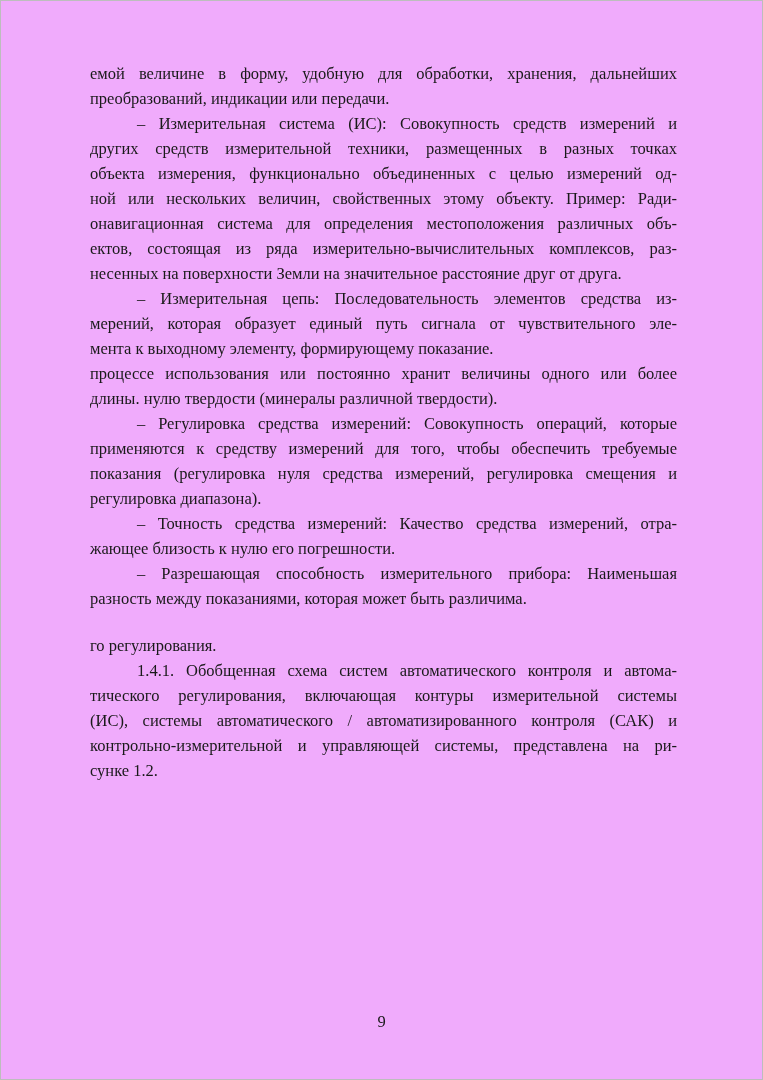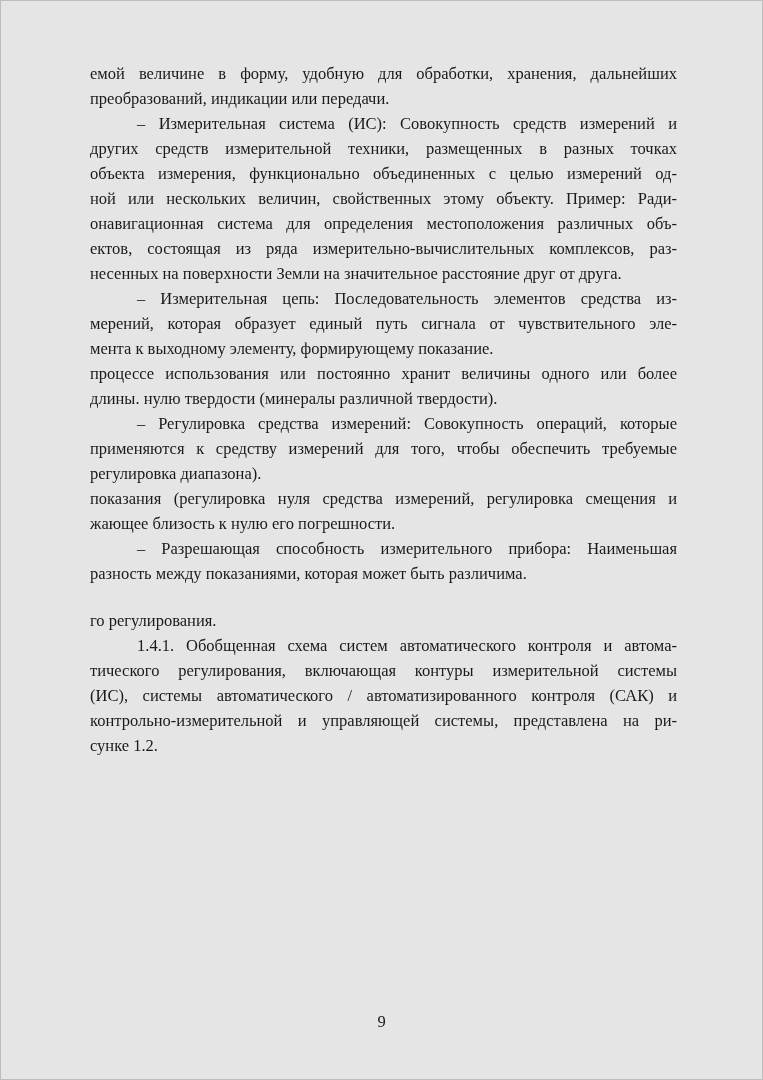--- a/index.html
+++ b/index.html
@@ -17,7 +17,7 @@
     width: 763px;
     height: 1080px;
     box-sizing: border-box;
-    background: #e5e5e5;
+    background: #f0abfc;
     border: 1px solid #bdbdbd;
     font-family: "Liberation Serif", "DejaVu Serif", serif;
     color: #1a1a1a;

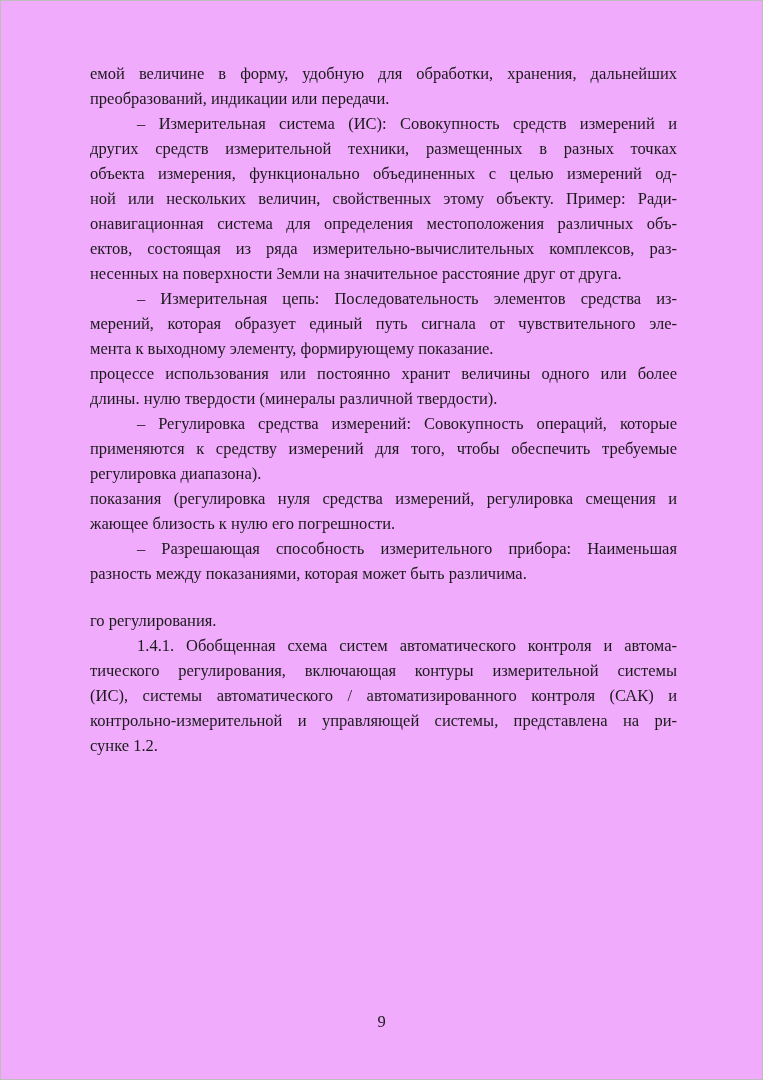--- a/index.html
+++ b/index.html
@@ -87,8 +87,8 @@
       <div class="paragraph">
         <div class="line first-indent">– Регулировка средства измерений: Совокупность операций, которые</div>
         <div class="line">применяются к средству измерений для того, чтобы обеспечить требуемые</div>
+        <div class="line">показания (регулировка нуля средства измерений, регулировка смещения и</div>
         <div class="line last">регулировка диапазона).</div>
-        <div class="line">показания (регулировка нуля средства измерений, регулировка смещения и</div>
       </div>
       <div class="paragraph">
         <div class="line last">жающее близость к нулю его погрешности.</div>

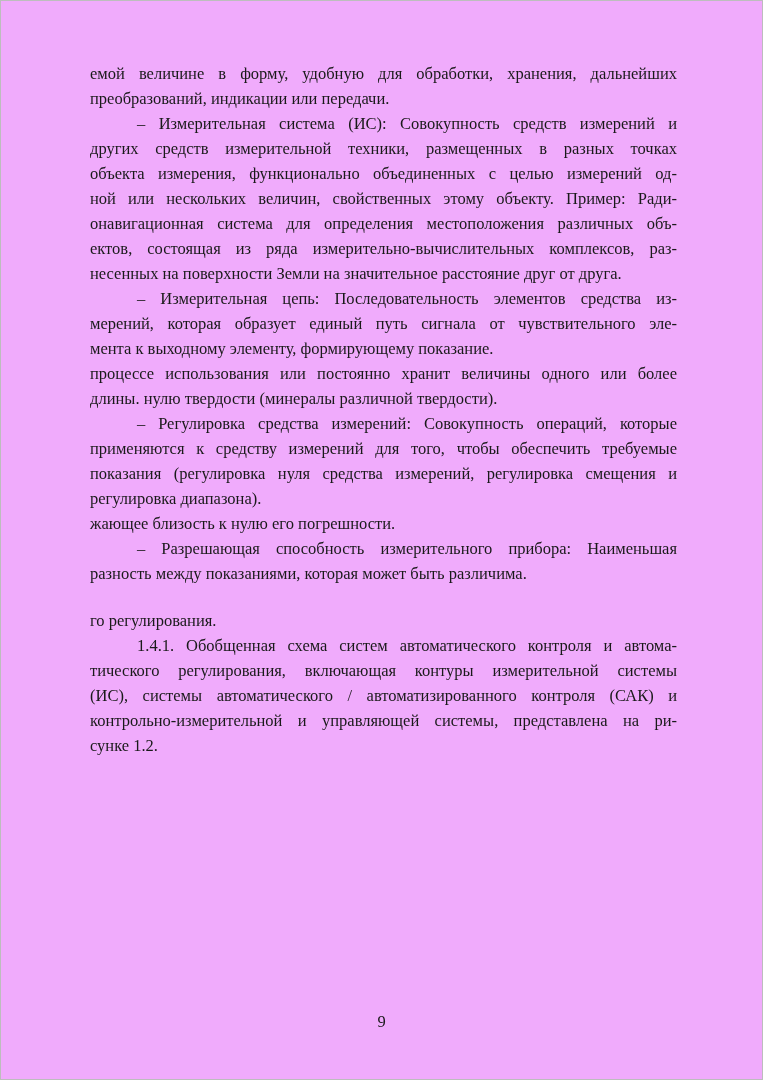--- a/index.html
+++ b/index.html
@@ -91,6 +91,7 @@
         <div class="line last">регулировка диапазона).</div>
       </div>
       <div class="paragraph">
+        <div class="line first-indent">– Точность средства измерений: Качество средства измерений, отра-</div>
         <div class="line last">жающее близость к нулю его погрешности.</div>
       </div>
       <div class="paragraph">

